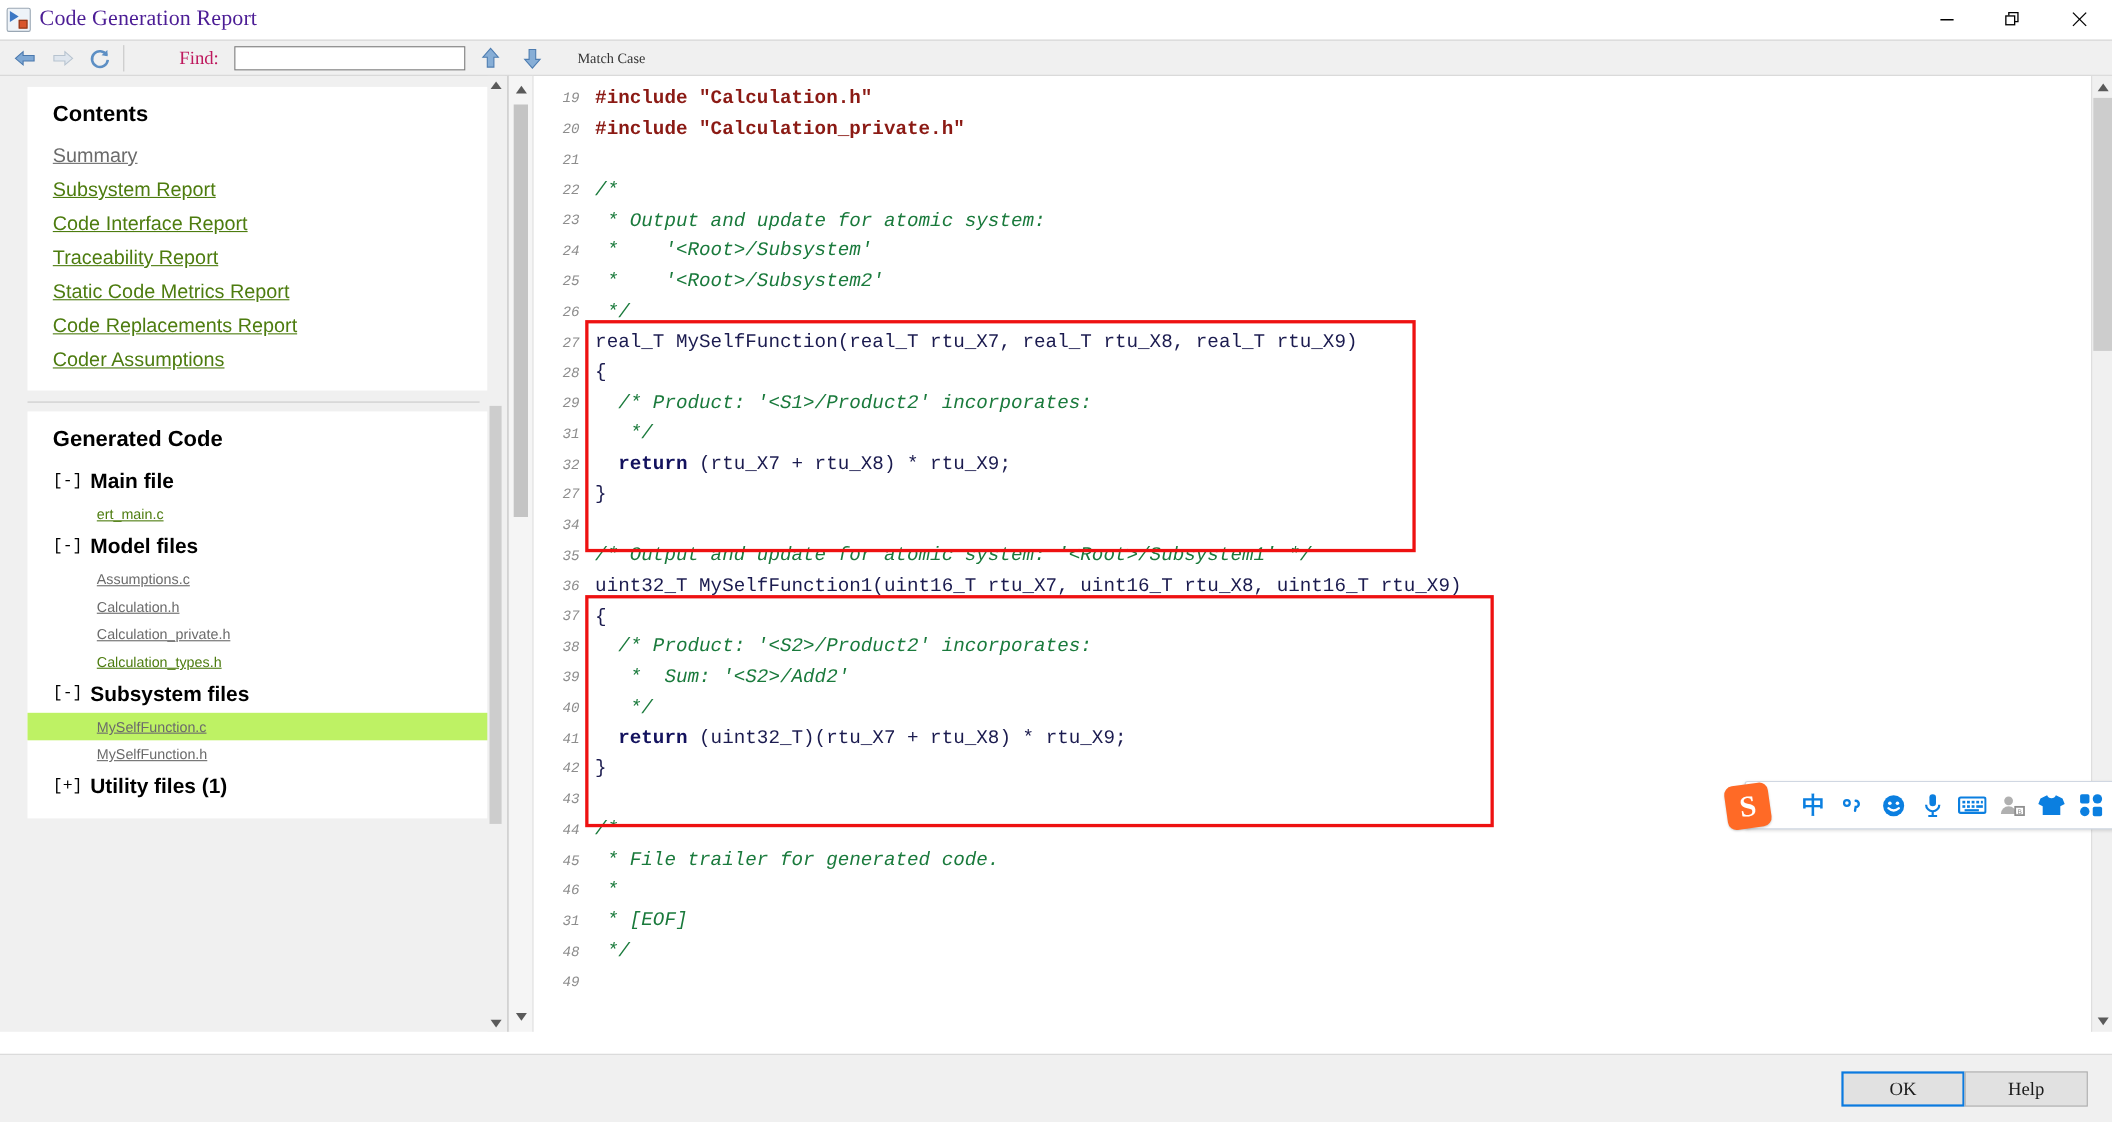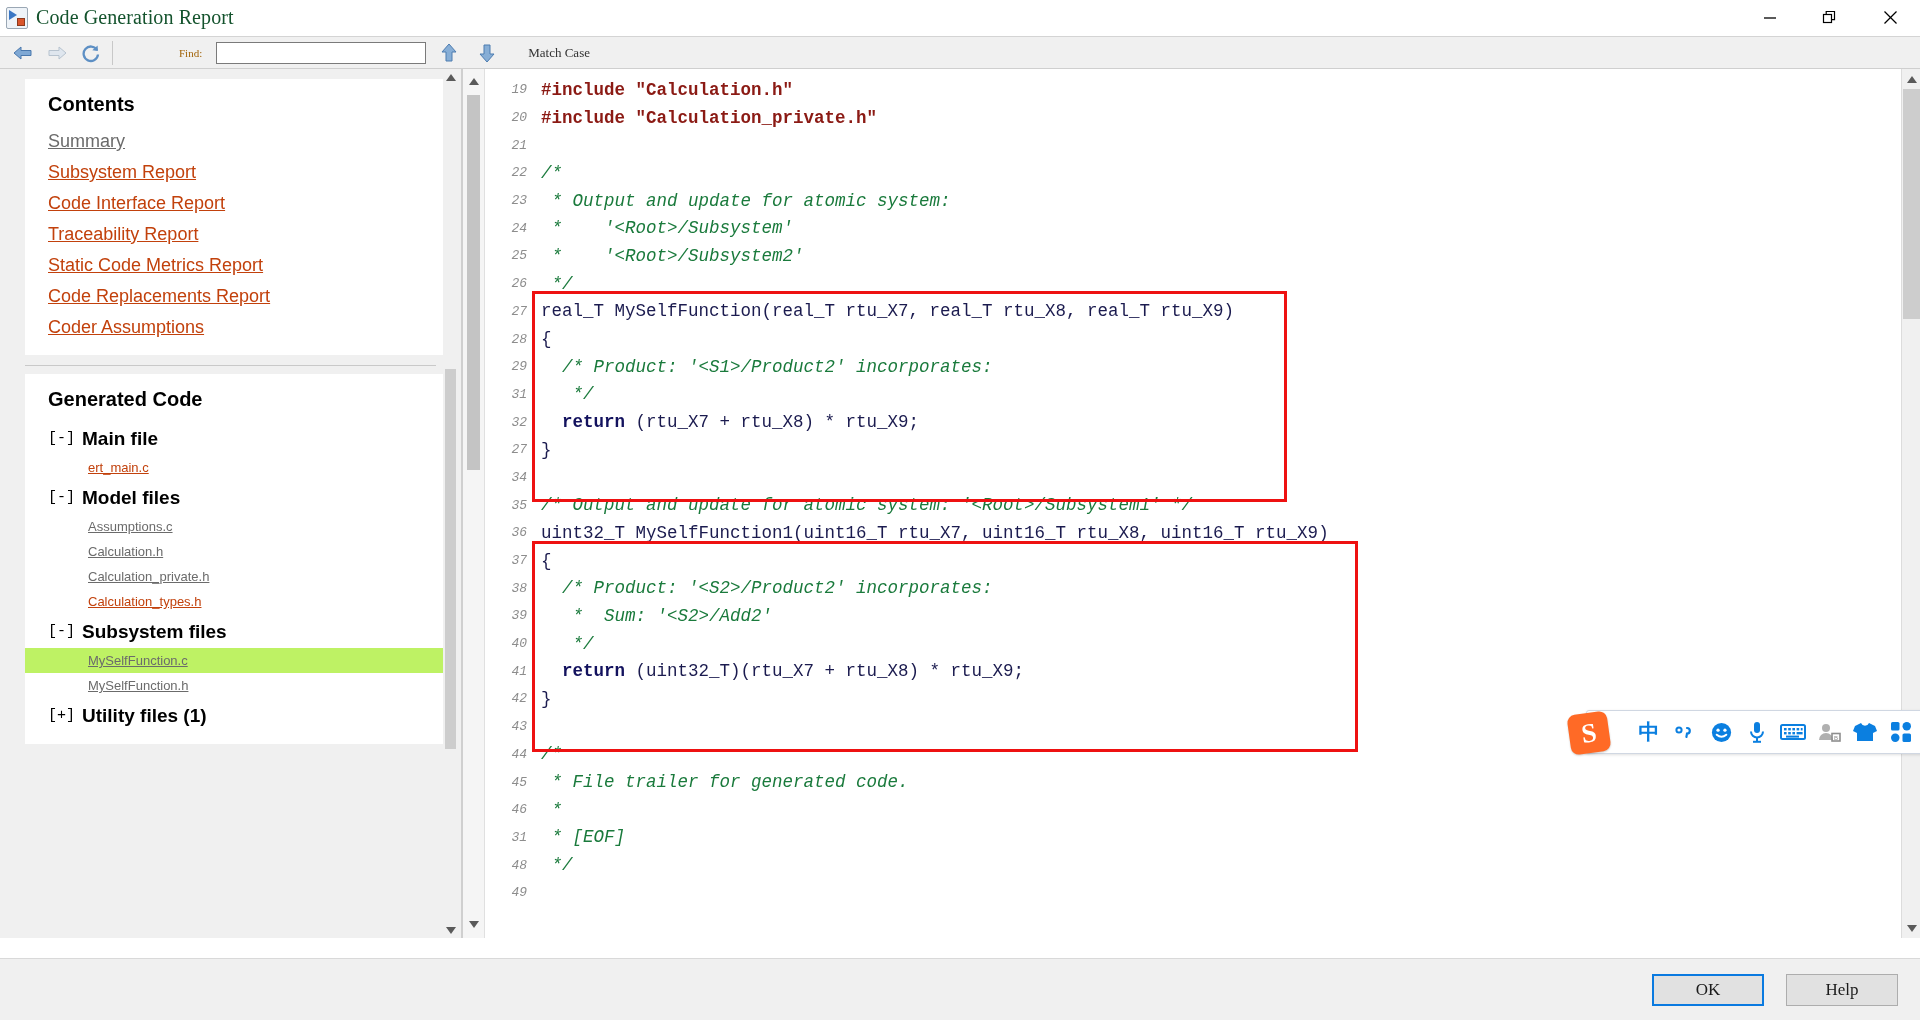--- a/index.html
+++ b/index.html
@@ -48,7 +48,7 @@
     background:#d9552c; border:1px solid #8c3a1d;
   }
   .title-text {
-    font-size: 20px; color: #14532d; letter-spacing: 0.1px;
+    font-size: 20px; color: #4c1d95; letter-spacing: 0.1px;
     font-family: "Liberation Serif", serif;
   }
   .win-controls { margin-left: auto; display: flex; height: 36px; }

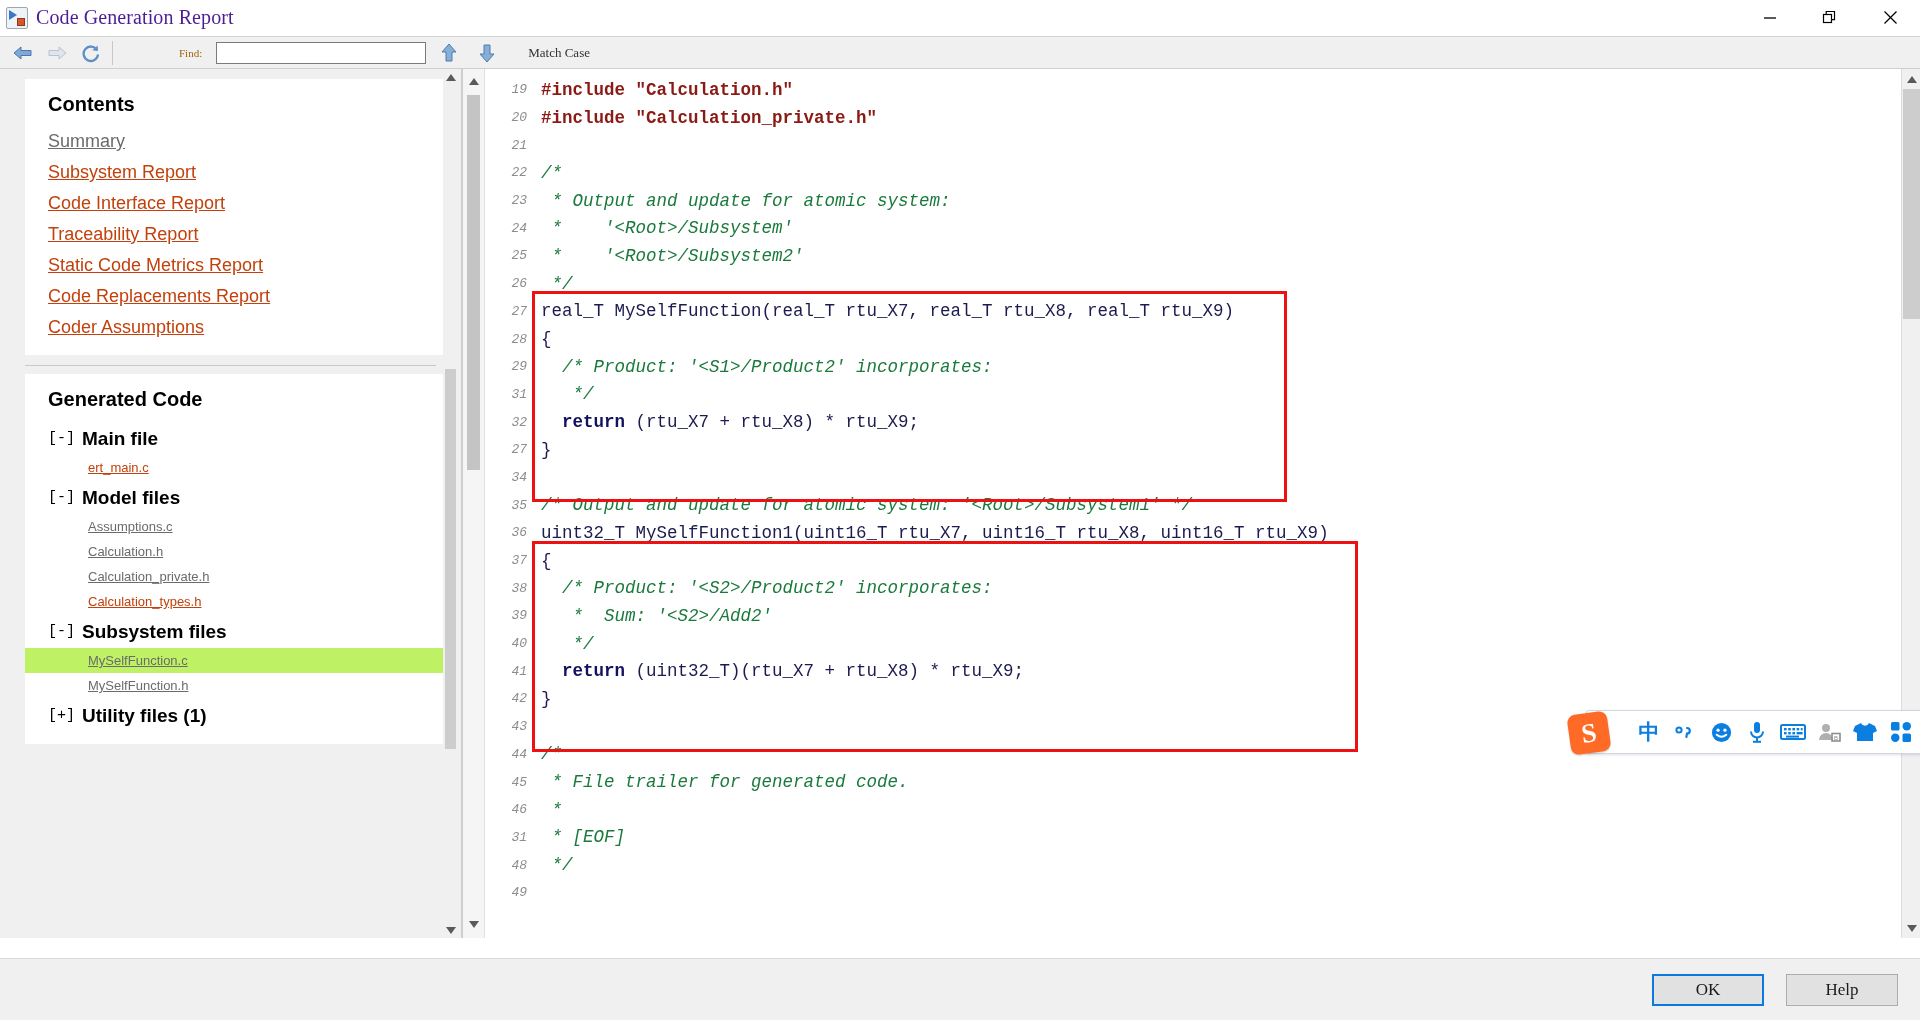--- a/index.html
+++ b/index.html
@@ -76,8 +76,8 @@
   }
   .find-label {
     font-family: "Liberation Serif", serif;
-    font-size: 11px; color: #a16207;
-    margin-left: 62px; margin-right: 14px;
+    font-size: 17px; color: #be185d;
+    margin-left: 46px; margin-right: 14px;
   }
   .find-input {
     width: 210px; height: 22px;

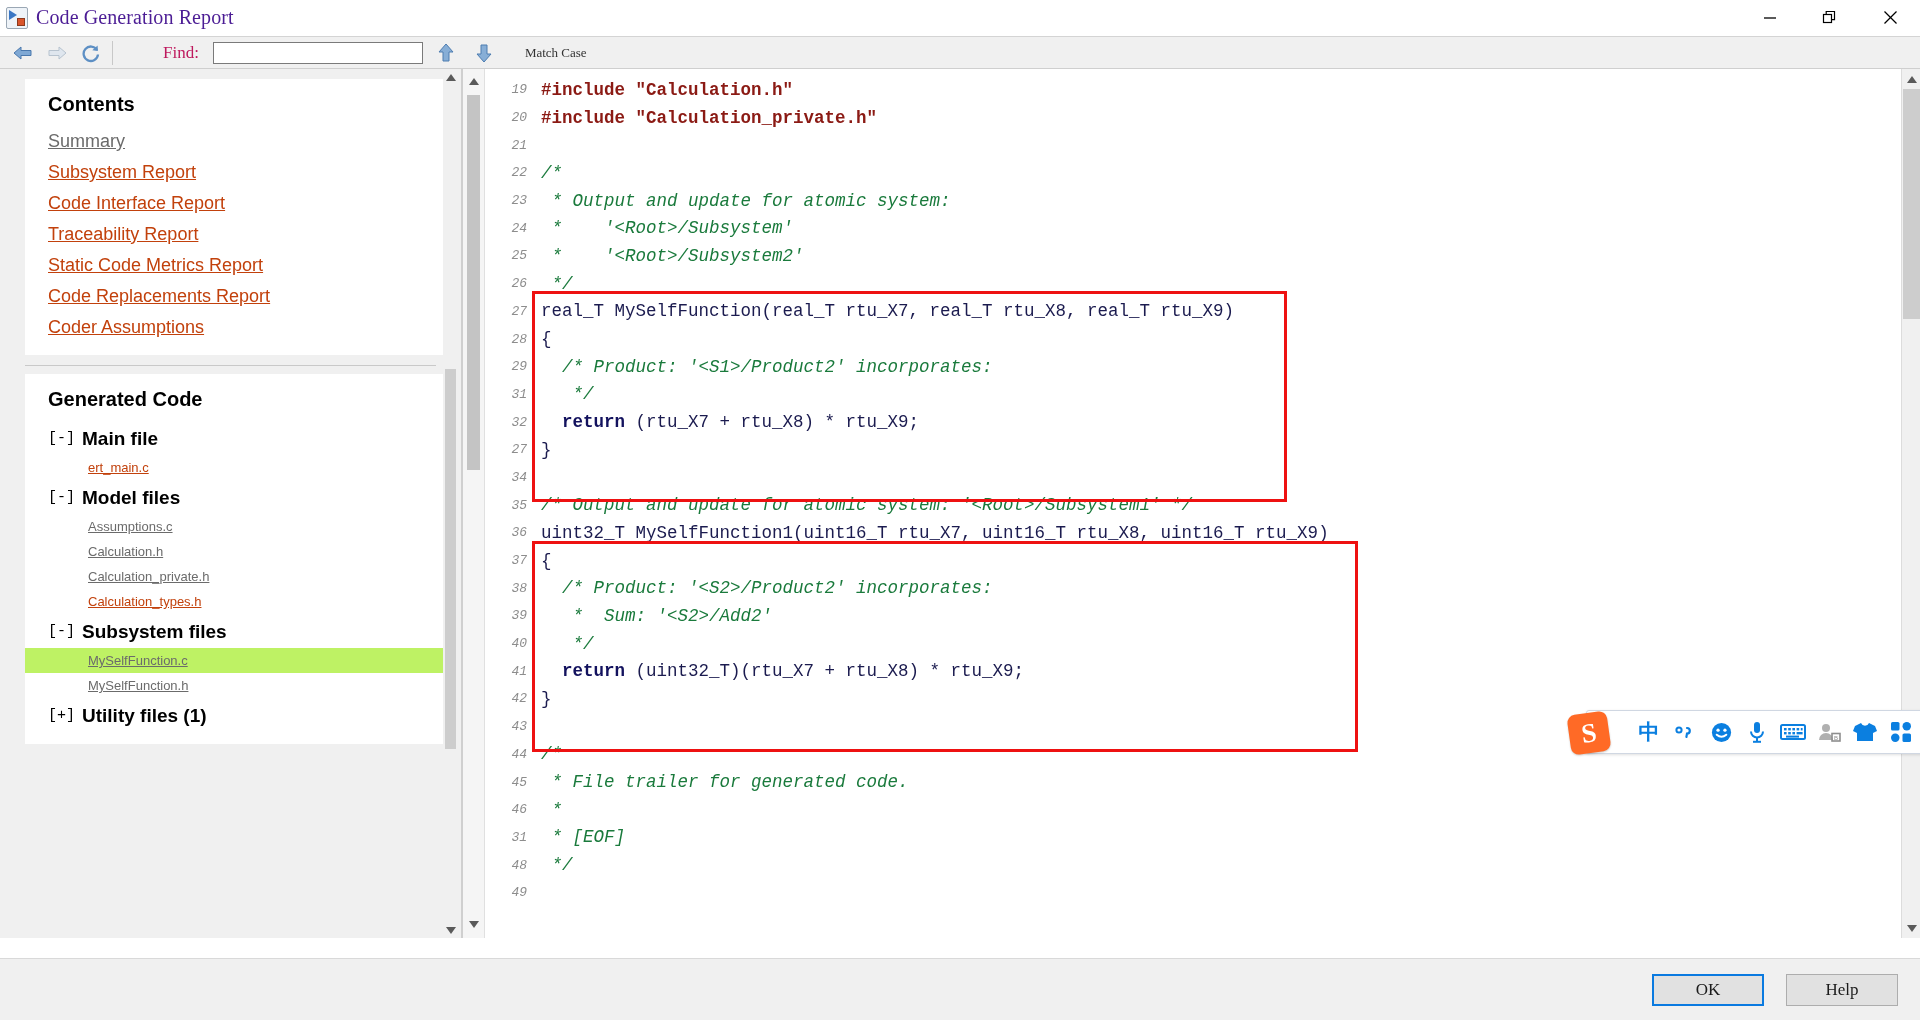--- a/index.html
+++ b/index.html
@@ -133,7 +133,7 @@
   .side-link {
     display: block;
     font-size: 18px;
-    color: #c2410c;
+    color: #4d7c0f;
     text-decoration: underline;
     padding: 5px 0 5px 23px;
     cursor: pointer;

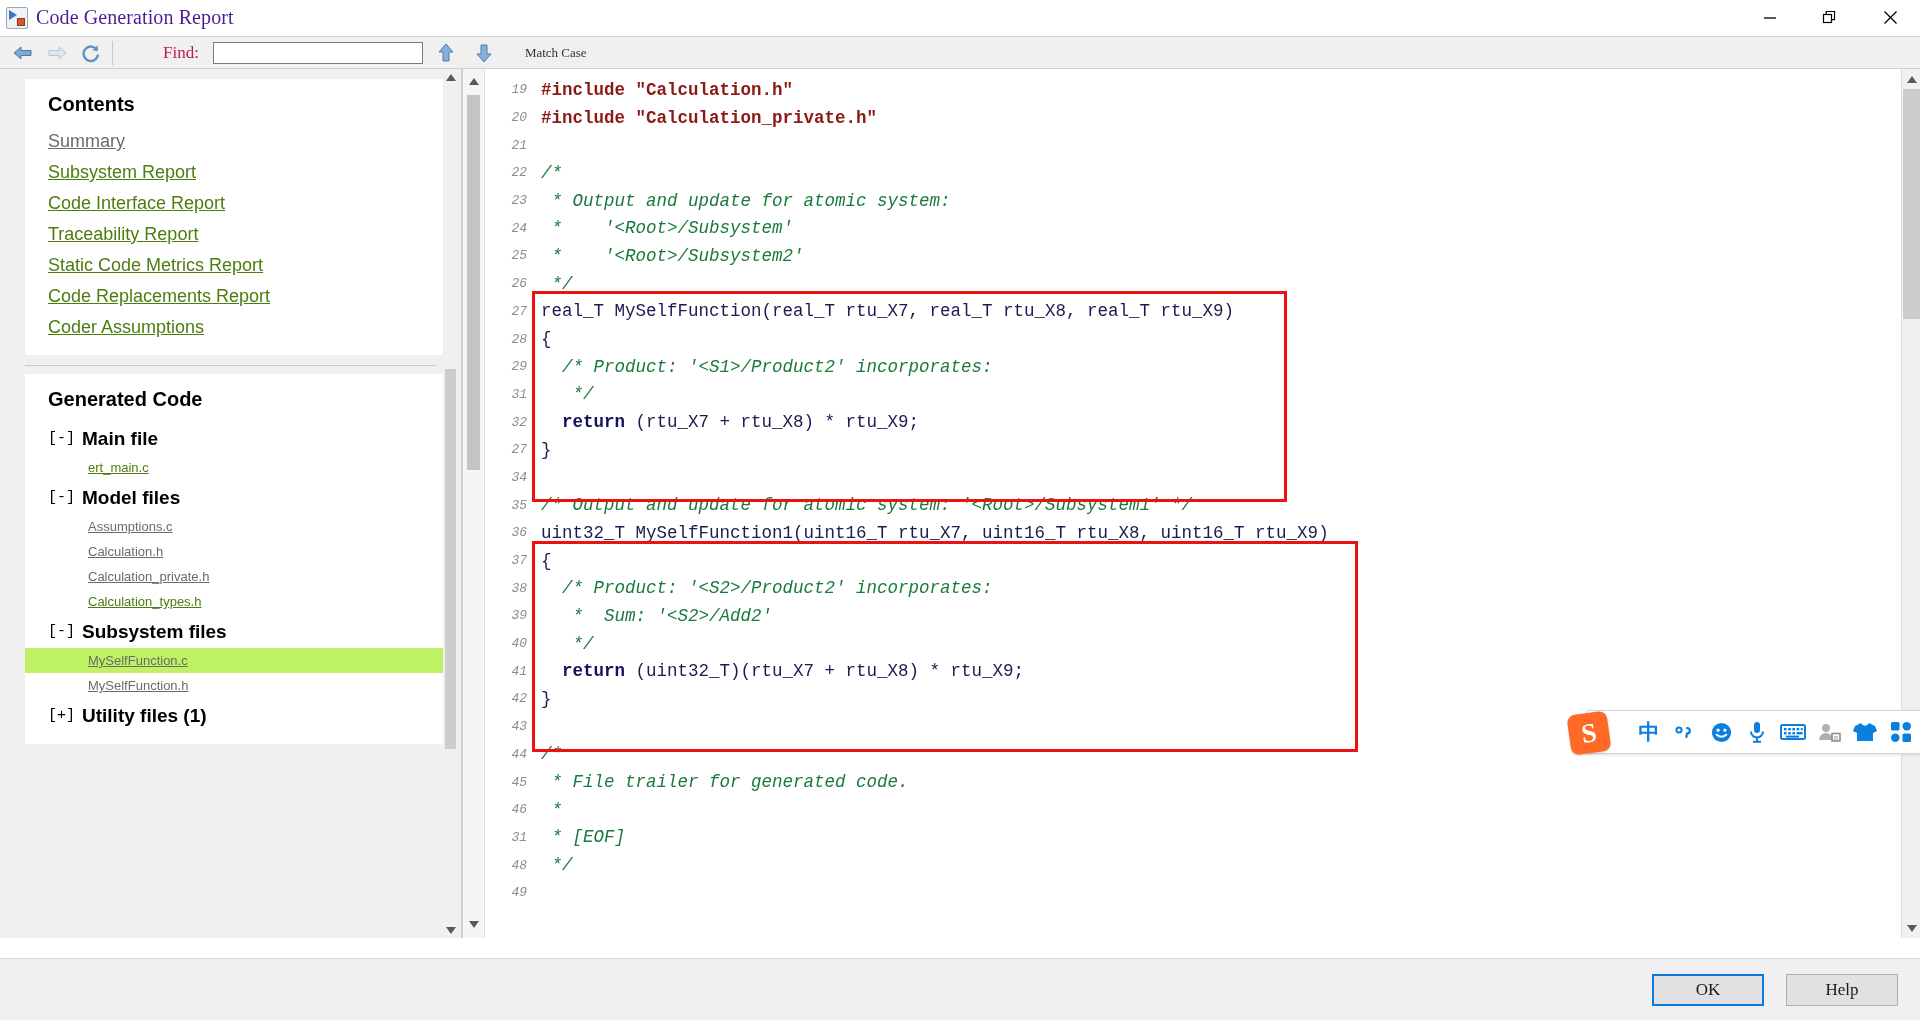--- a/index.html
+++ b/index.html
@@ -269,7 +269,7 @@
     background: #f0f0f0;
     border-top: 1px solid #d9d9d9;
     display: flex; align-items: center; justify-content: flex-end;
-    padding-right: 22px; gap: 22px; margin-top: 20px;
+    padding-right: 22px;  margin-top: 20px;
   }
   .dlg-btn {
     width: 112px; height: 32px;

